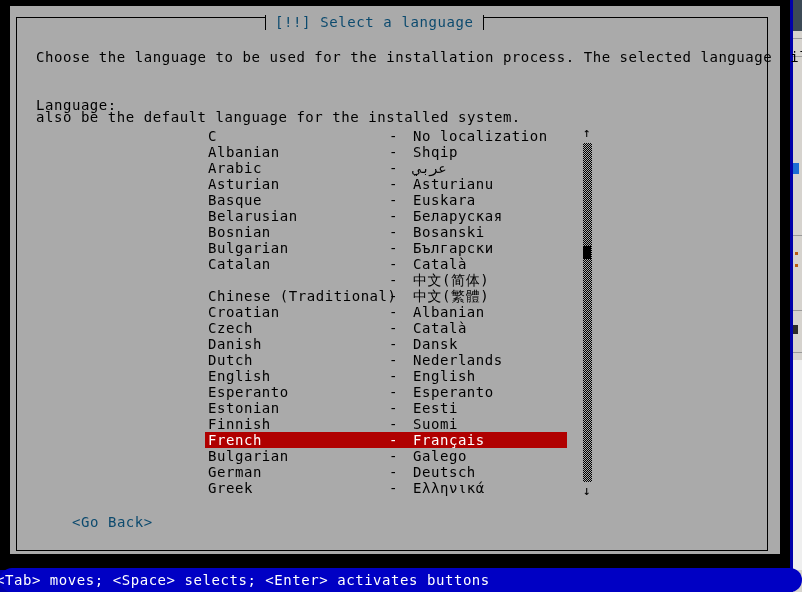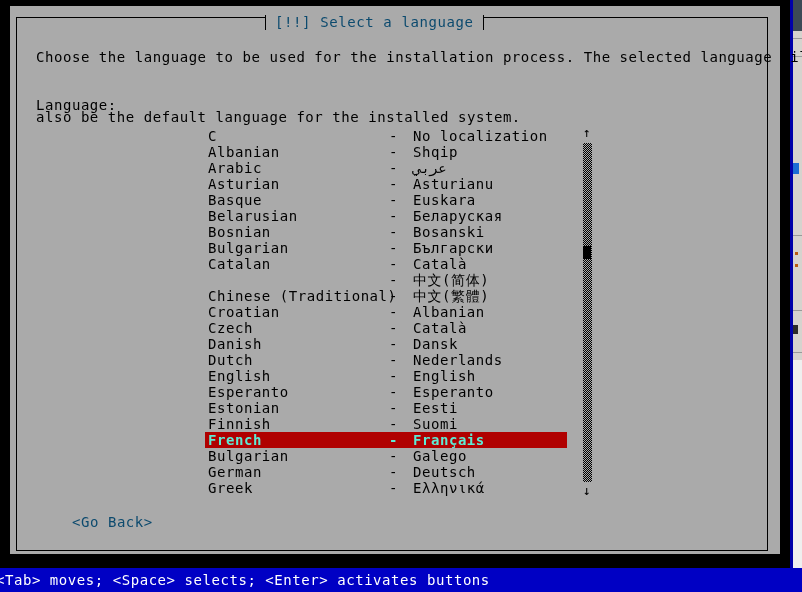--- a/index.html
+++ b/index.html
@@ -140,8 +140,7 @@
   }
   .lang-row.selected {
     background: #b00000;
-    color: #5eead4;
-    font-weight: bold;
+    color: #ffffff;
   }
   .lang-name {
     position: absolute;

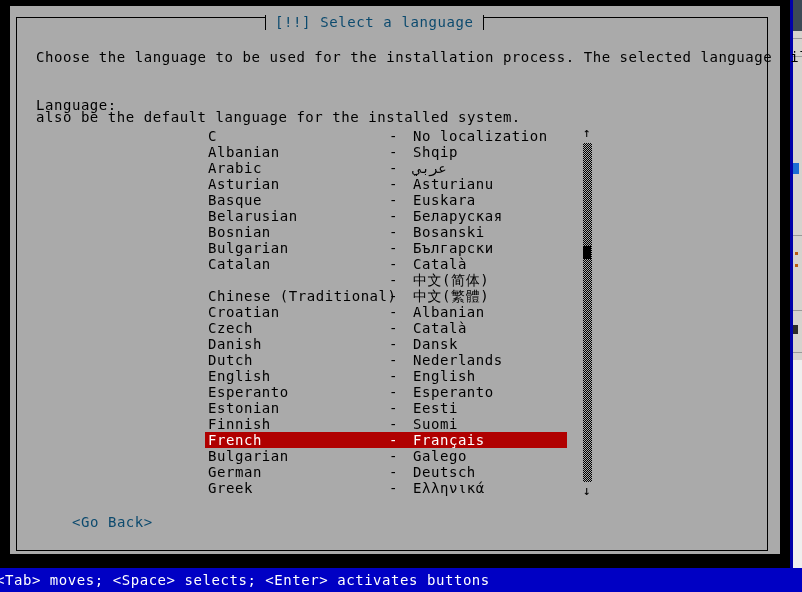--- a/index.html
+++ b/index.html
@@ -221,6 +221,7 @@
     width: 802px;
     height: 24px;
     background: #0000c4;
+    border-radius: 12px;
   }
   #status-text {
     position: absolute;

